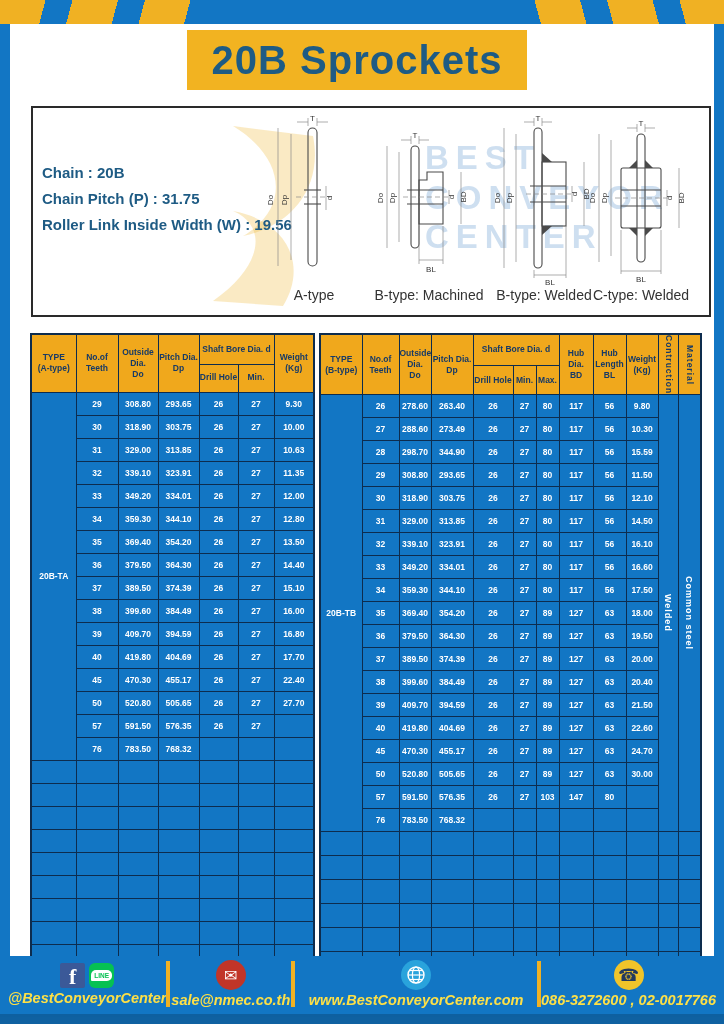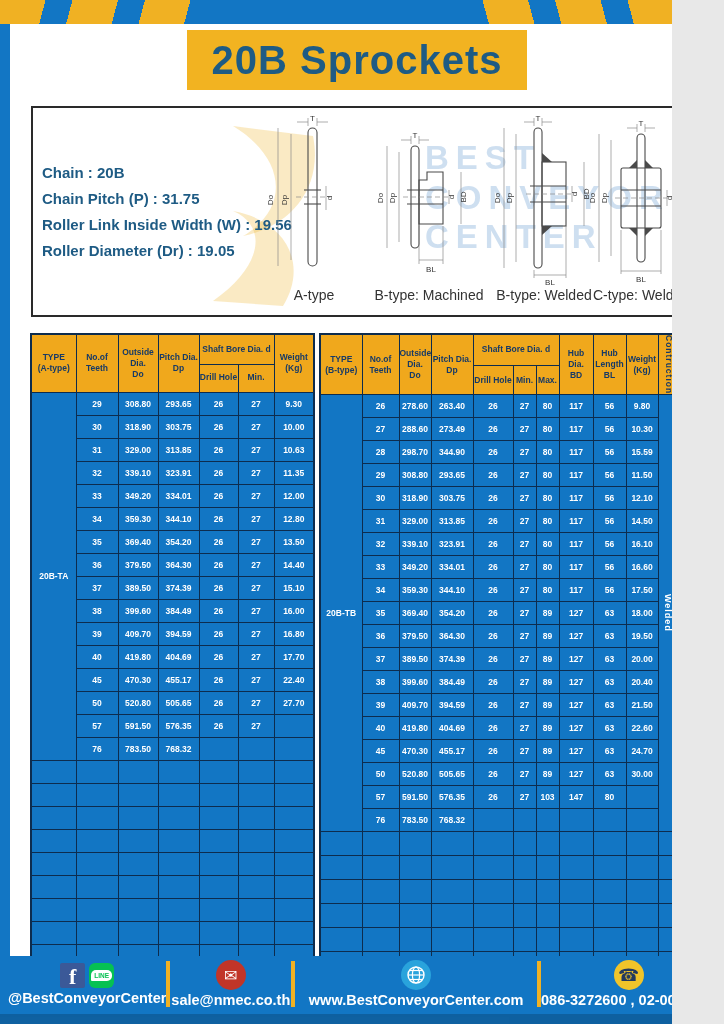--- a/index.html
+++ b/index.html
@@ -3,7 +3,7 @@
 <meta charset="utf-8">
 <style>
   html,body{margin:0;padding:0;background:#e8e8e8;}
-  .page{position:relative;width:672px;height:1024px;background:var(--band-blue,#1276C4);
+  .page{position:relative;width:724px;height:1024px;background:var(--band-blue,#1276C4);
         overflow:hidden;font-family:"Liberation Sans",sans-serif;}
   
   .stripes{position:absolute;top:0;height:24px;}

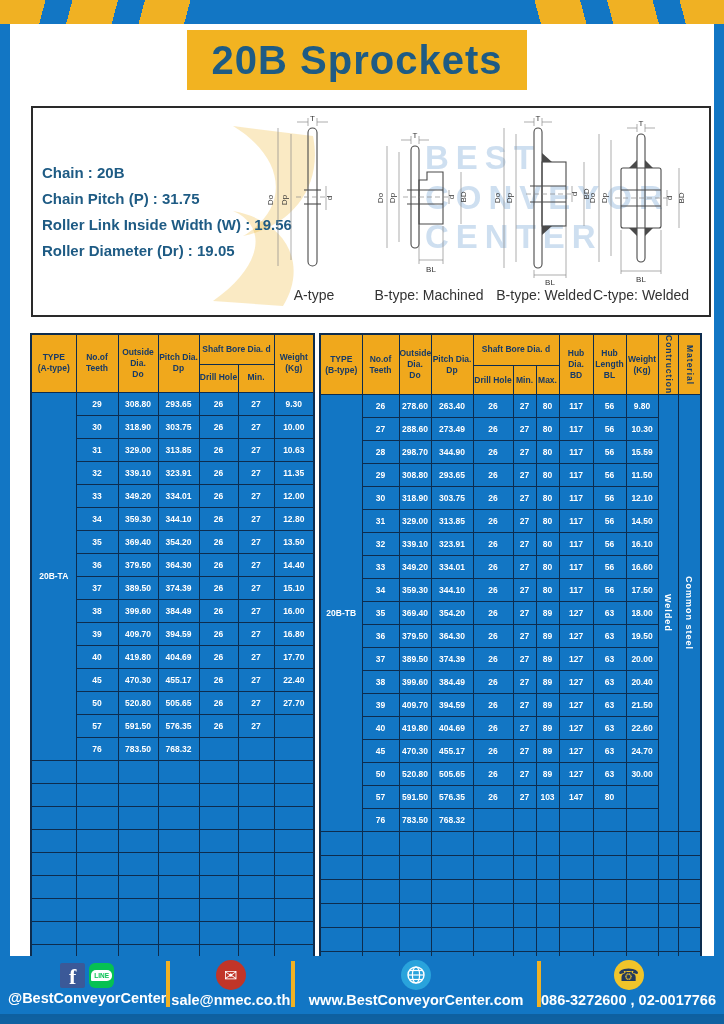--- a/index.html
+++ b/index.html
@@ -92,7 +92,6 @@
       <div>Chain  : 20B</div>
       <div>Chain Pitch (P)  :  31.75</div>
       <div>Roller Link Inside Width (W)  :  19.56</div>
-      <div>Roller Diameter (Dr)  : 19.05</div>
     </div>
 
     <div class="fig" style="left:225px">

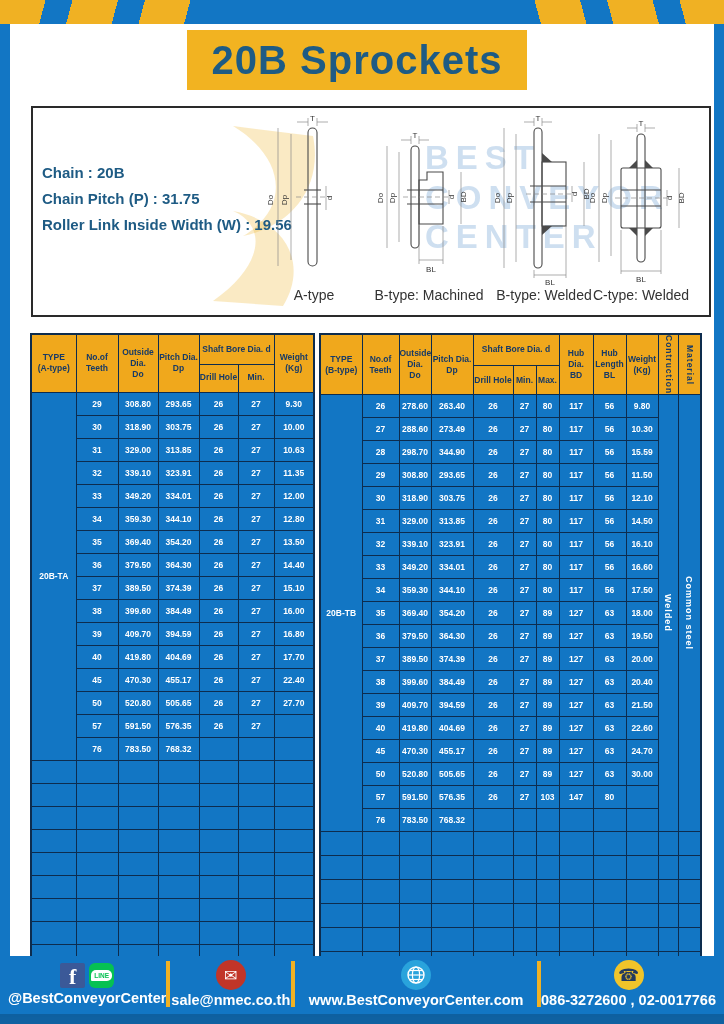--- a/index.html
+++ b/index.html
@@ -49,7 +49,7 @@
   .f-sec{display:flex;flex-direction:column;align-items:center;gap:2px;flex-grow:1;flex-basis:0;}
   .f-sec.social{flex-grow:1.25;} .f-sec.web{flex-grow:2.0;} .f-sec.phone{flex-grow:1.1;}
   .f-icons{display:flex;gap:4px;align-items:center;}
-  .f-label{color:#ffffff;font-weight:bold;font-size:14.5px;white-space:nowrap;}
+  .f-label{color:#fde047;font-weight:bold;font-size:14.5px;white-space:nowrap;font-style:italic;}
   .f-div{width:4px;height:46px;background:var(--stripe-yellow,#F0B123);flex:none;}
   .fb-icon{width:25px;height:25px;background:var(--facebook-blue,#3B5998);color:#fff;font-weight:bold;
     font-size:22px;display:flex;align-items:flex-end;justify-content:center;line-height:0.95;

